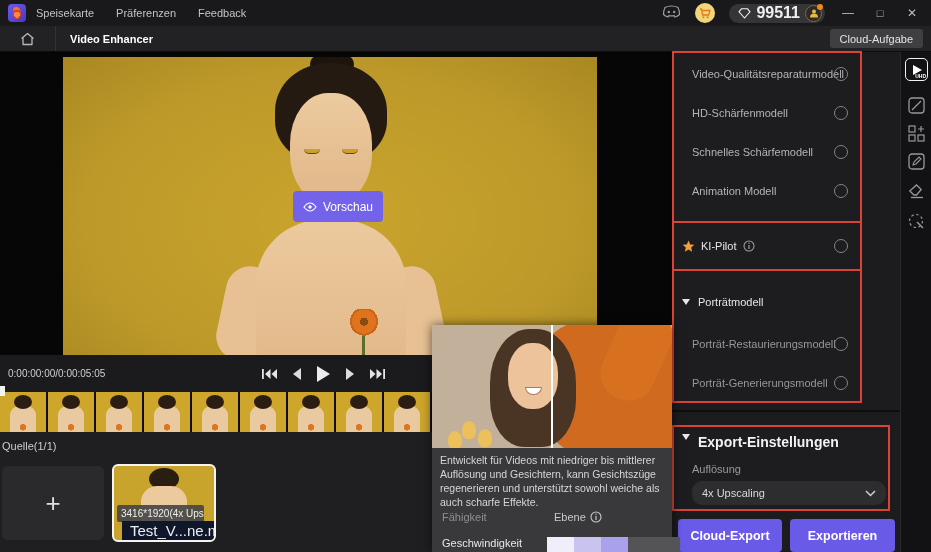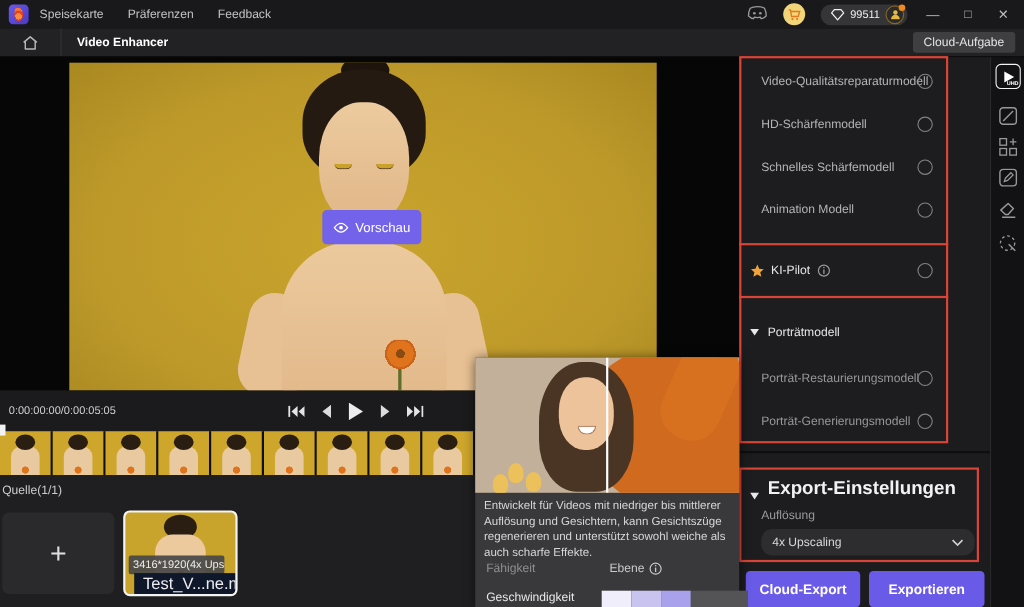--- a/index.html
+++ b/index.html
@@ -15,7 +15,7 @@
   .tb-right{margin-left:auto;display:flex;align-items:center;gap:14px;padding-right:10px}
   .cart-circle{width:20px;height:20px;border-radius:50%;background:#f3d579;display:flex;align-items:center;justify-content:center}
   .gem-pill{display:flex;align-items:center;gap:5px;background:#353537;border-radius:11px;height:19px;padding:0 3px 0 9px}
-  .gem-pill .count{color:#f0f0f2;font-weight:normal;font-size:10px}
+  .gem-pill .count{color:#f0f0f2;font-weight:bold;font-size:16px}
   .avatar{width:17px;height:17px;border-radius:50%;background:#2b2b2d;border:1px solid #8a6a20;position:relative;display:flex;align-items:center;justify-content:center}
   .avatar .dot{position:absolute;top:-2px;right:-2px;width:6px;height:6px;border-radius:50%;background:#f08a1d}
   .winbtn{color:#bbb;font-size:12px;width:18px;text-align:center;cursor:default}

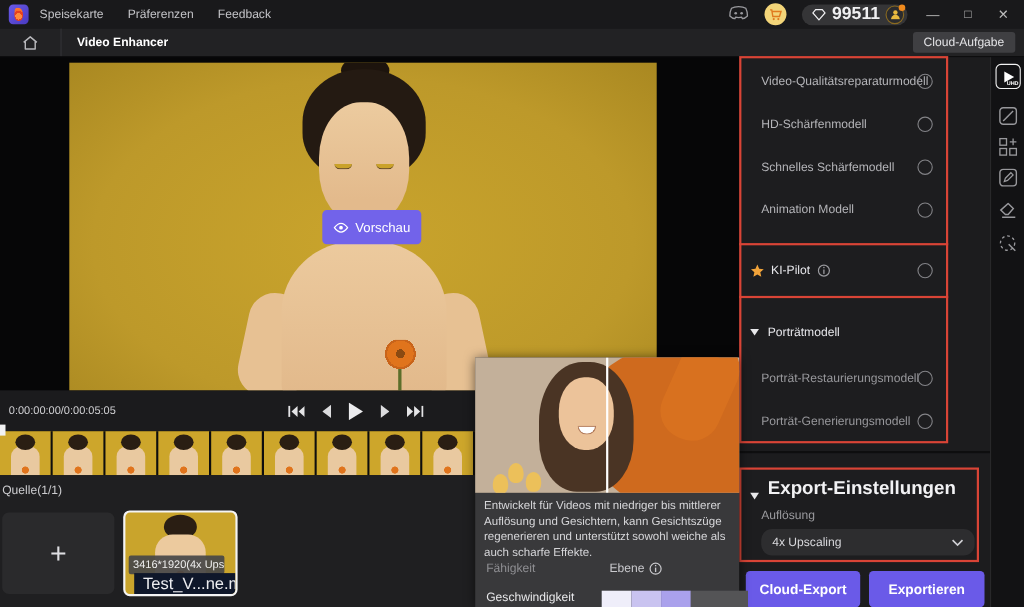--- a/index.html
+++ b/index.html
@@ -103,7 +103,7 @@
   .caret{width:0;height:0;border-left:4.5px solid transparent;border-right:4.5px solid transparent;border-top:6px solid #e8e8ea;margin-right:8px}
   .sect-gap{position:absolute;left:0;top:358px;width:228px;height:2px;background:#0e0e0f}
   .export-box{position:absolute;left:0;top:373px;width:218px;height:86px;border:2px solid #d94436;background:#1d1d1f}
-  .exp-head{position:absolute;left:8px;top:7px;display:flex;align-items:flex-end;color:#f2f2f4;font-weight:bold;font-size:17px}
+  .exp-head{position:absolute;left:8px;top:7px;display:flex;align-items:flex-start;color:#f2f2f4;font-weight:bold;font-size:14px}
   .res-label{position:absolute;left:18px;top:36px;color:#9a9a9e}
   .dropdown{position:absolute;left:18px;top:54px;width:194px;height:24px;background:#2d2d2f;border-radius:10px;display:flex;align-items:center;padding:4px 10px;color:#d8d8dc;cursor:pointer}
   .dropdown svg{margin-left:auto}

